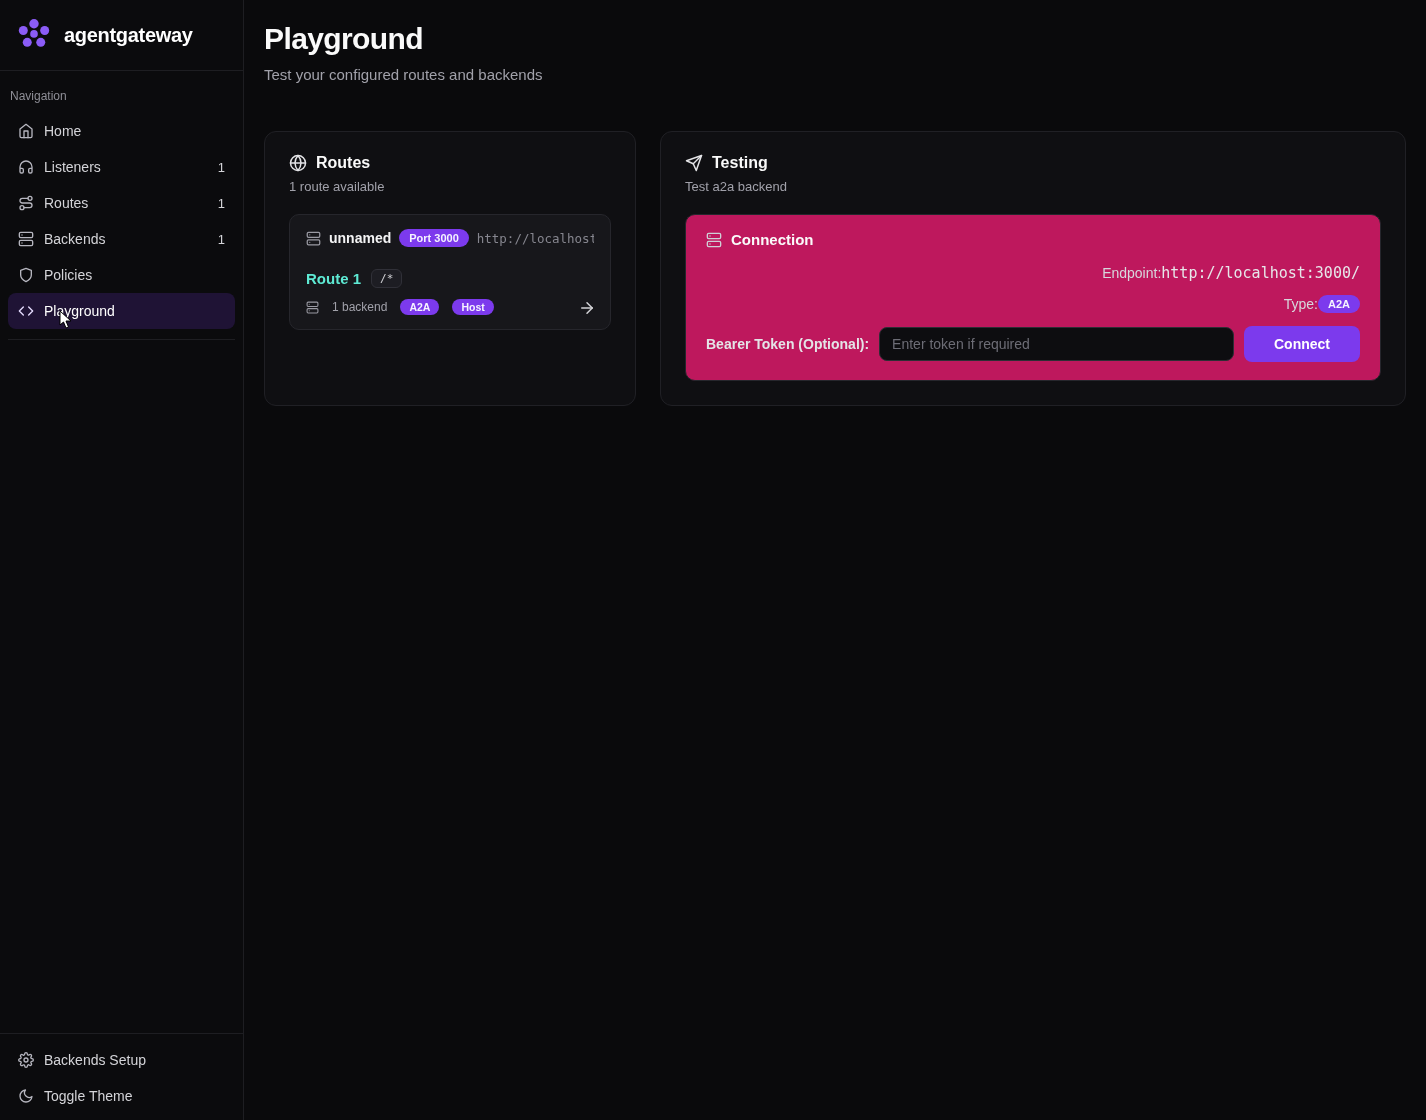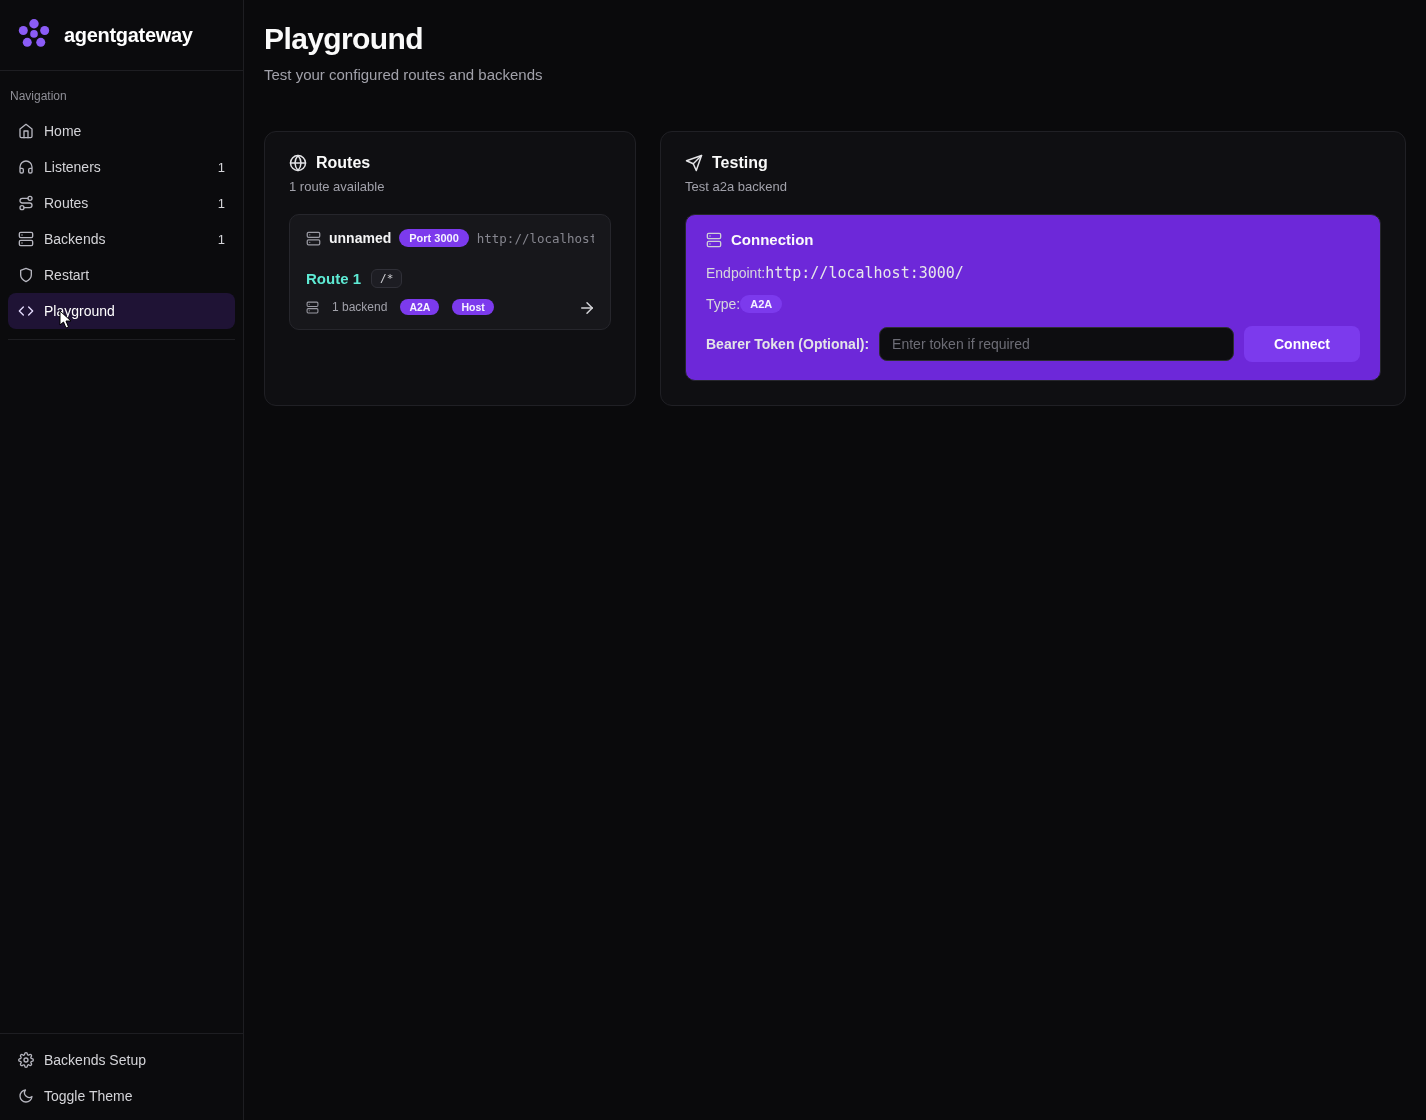--- a/index.html
+++ b/index.html
@@ -102,7 +102,7 @@
 
   
   .conn-card {
-    background:#6d28d9;
+    background:#be185d;
     border:1px solid #26262c;
     border-radius:10px;
     padding:16px 20px 18px 20px;

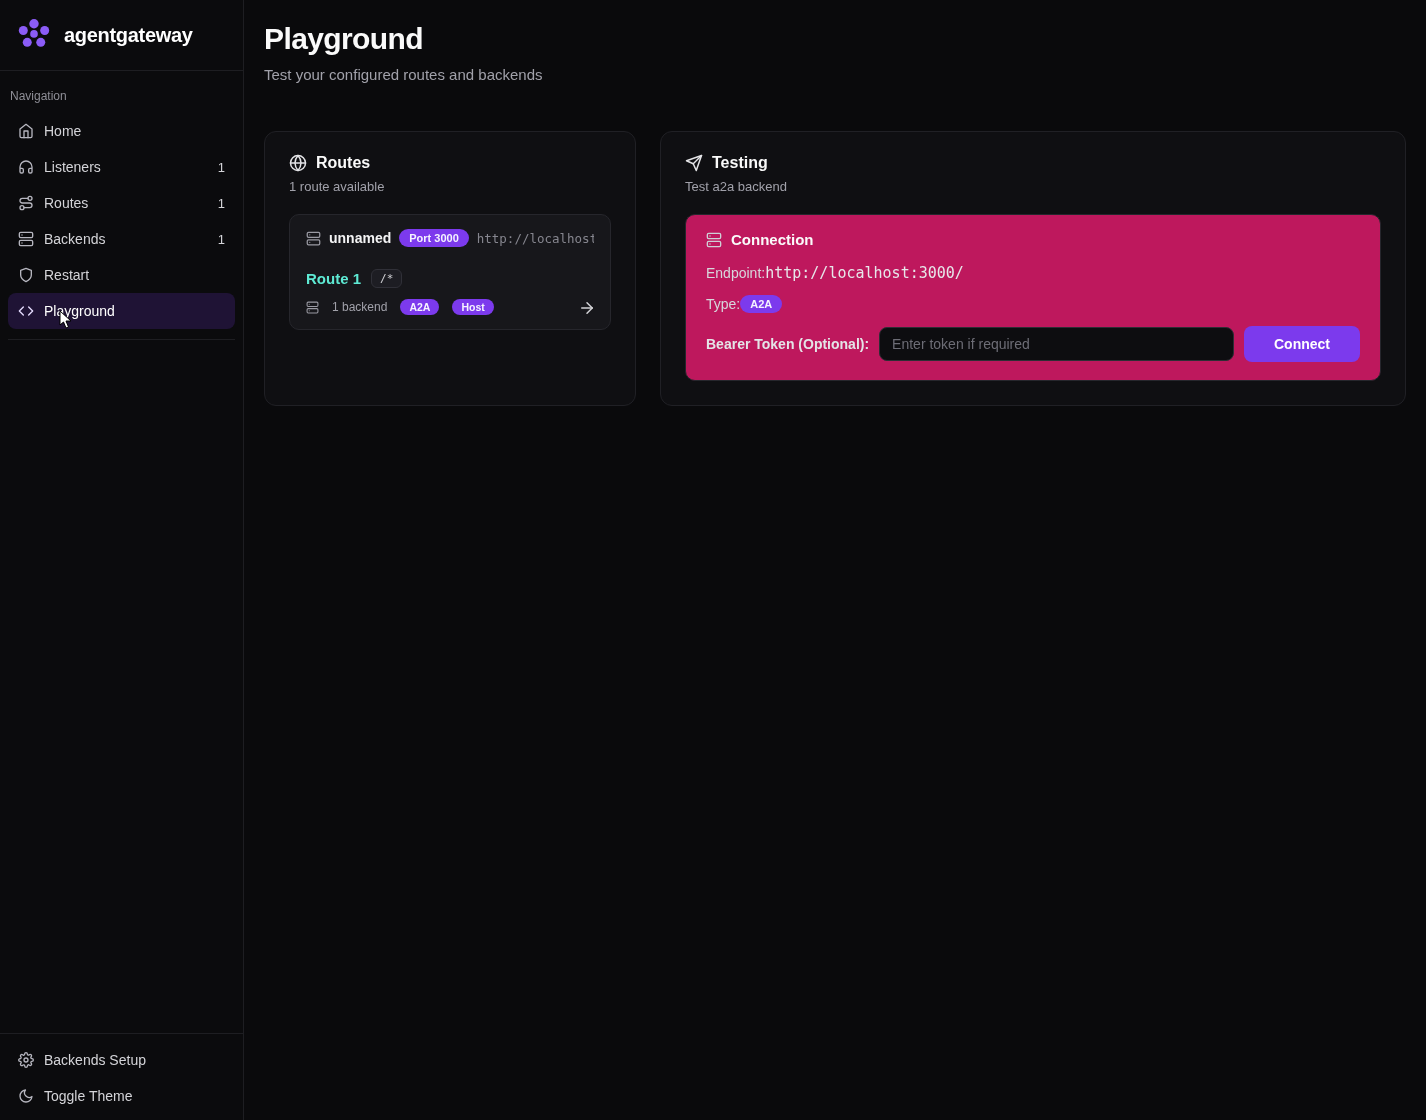--- a/index.html
+++ b/index.html
@@ -211,7 +211,7 @@
             <path d="M12 22s8-4 8-10V5l-8-3-8 3v7c0 6 8 10 8 10z"></path>
           </svg>
       </span>
-      <span>Restart</span>
+      <span>Policies</span>
     </div>
 
     <div class="nav-item active">

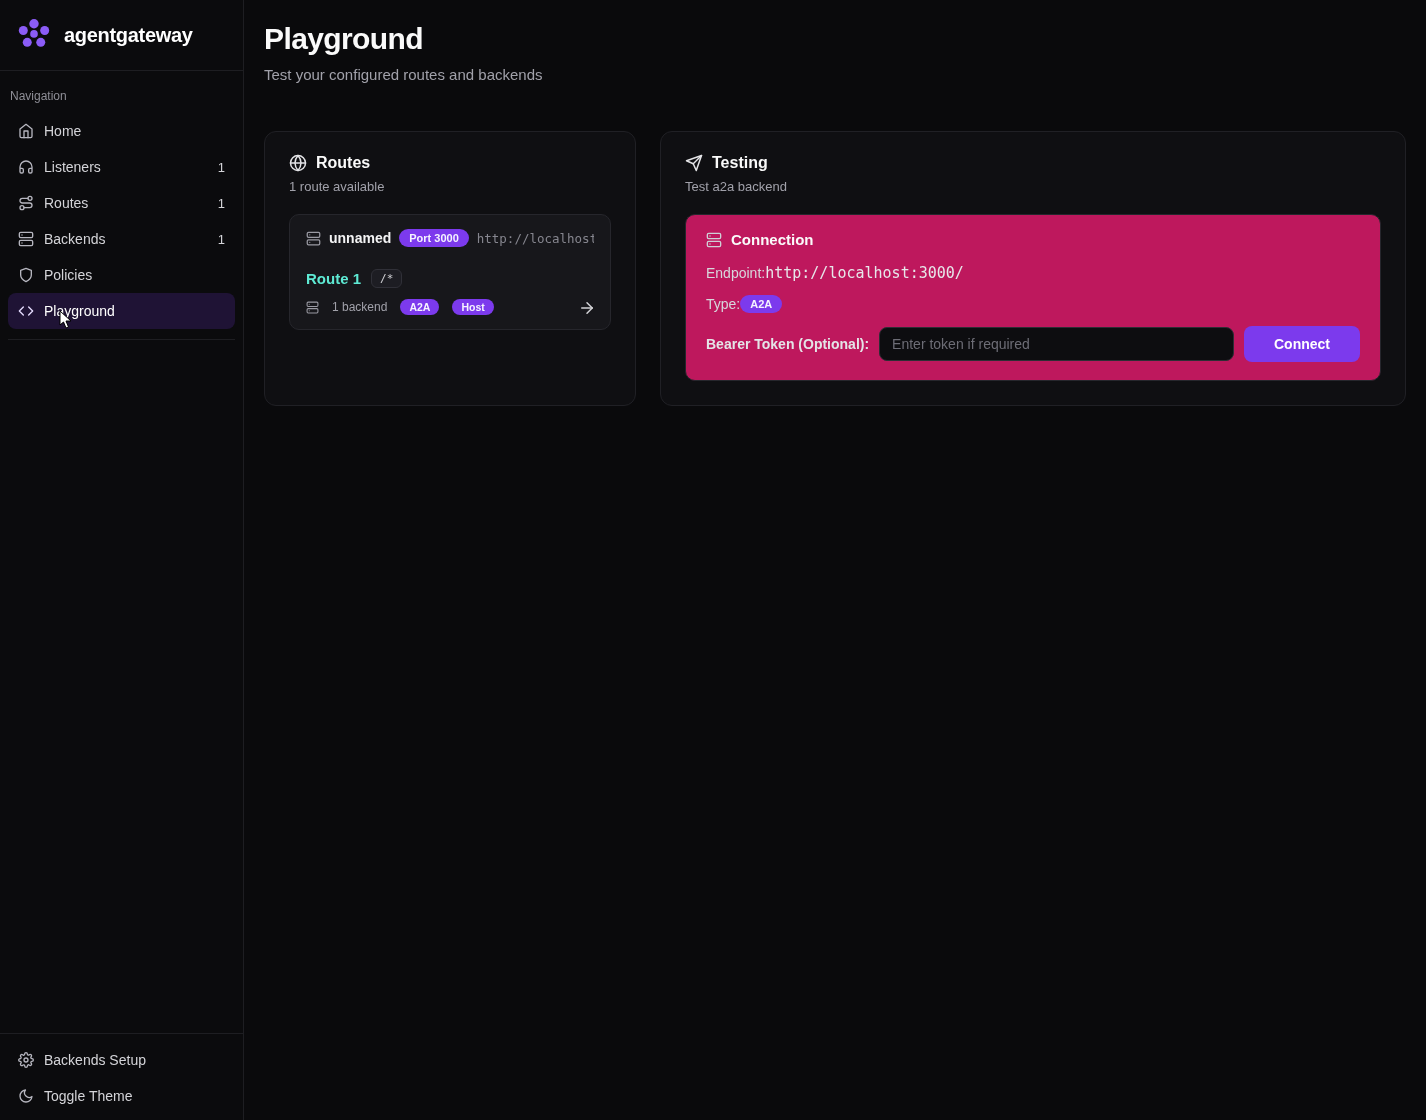--- a/index.html
+++ b/index.html
@@ -109,7 +109,7 @@
   }
   .conn-header { display:flex; align-items:center; gap:9px; font-size:15px; font-weight:600; margin-bottom:16px; }
   .conn-header .icn { display:flex; width:16px; height:16px; color:#cfcfd6; }
-  .conn-row { display:flex; align-items:center; justify-content:flex-start; margin-bottom:13px; font-size:14px; }
+  .conn-row { display:flex; align-items:center; justify-content:flex-end; margin-bottom:13px; font-size:14px; }
   .conn-row:last-child { margin-bottom:0; }
   .conn-label { color:#d7d7dc; }
   .endpoint-value { font-family:"DejaVu Sans Mono", monospace; font-size:15px; color:#e7e7ea; }

